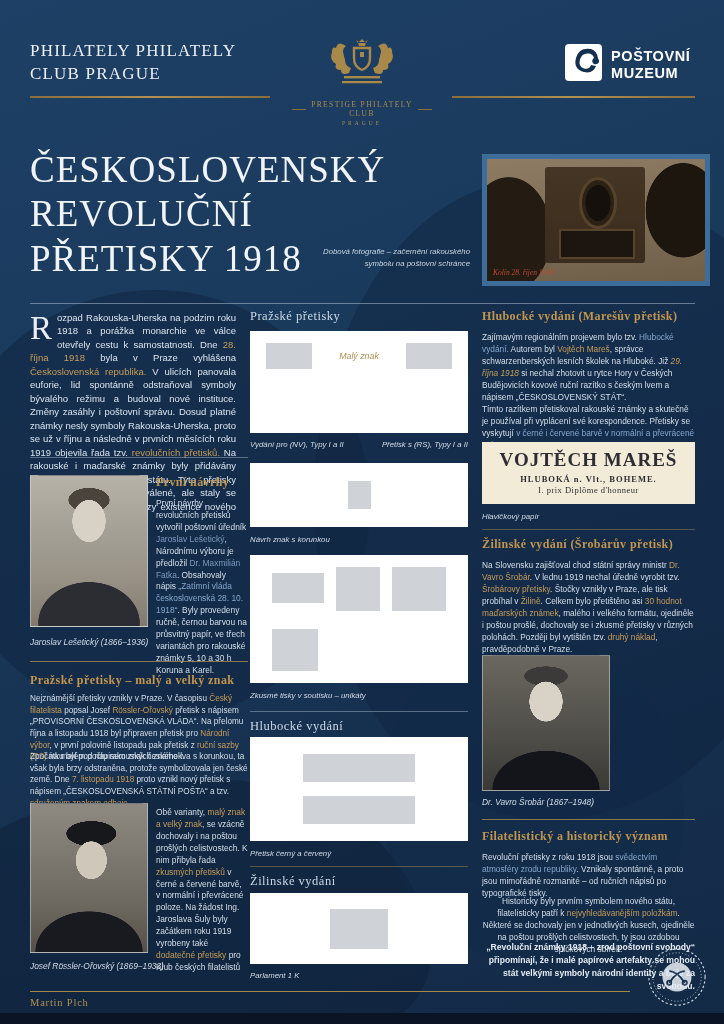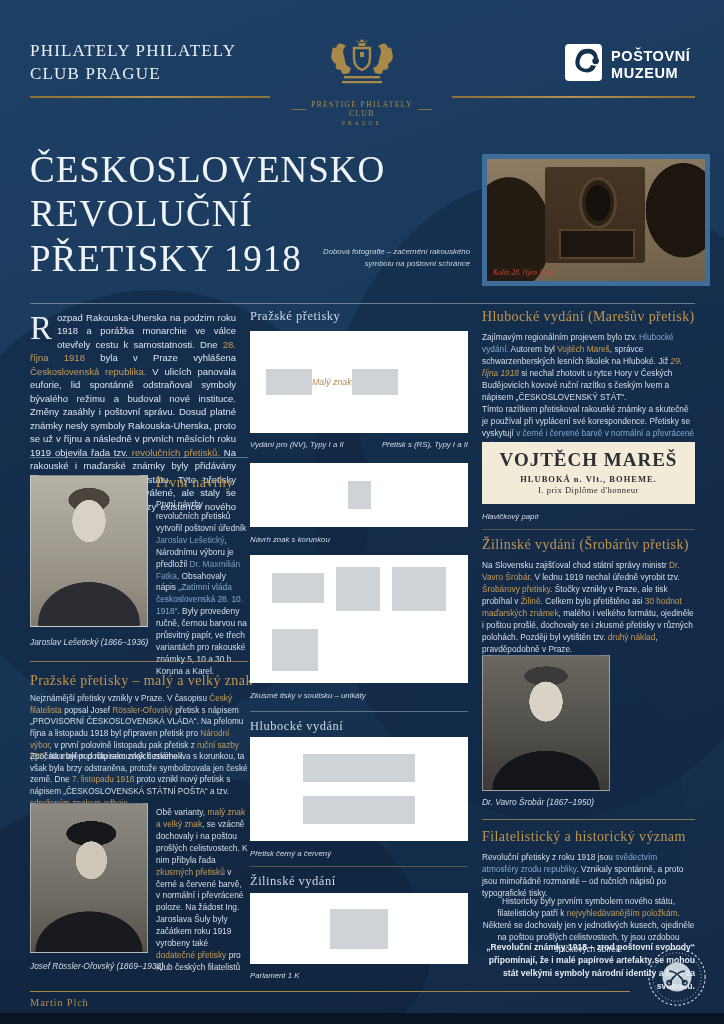--- a/index.html
+++ b/index.html
@@ -164,7 +164,7 @@
   </div>
 
   <div class="title">
-    <div>ČESKOSLOVENSKO</div>
+    <div>ČESKOSLOVENSKÝ</div>
     <div>REVOLUČNÍ</div>
     <div>PŘETISKY 1918</div>
   </div>

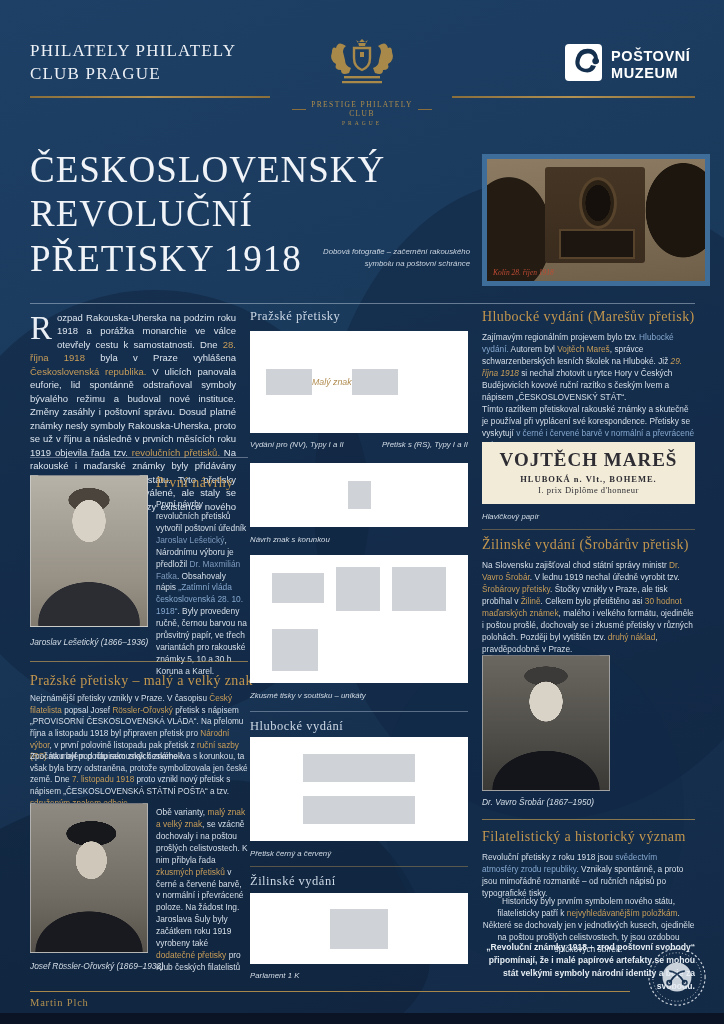--- a/index.html
+++ b/index.html
@@ -68,7 +68,7 @@
   .dropcap{float:left;font-family:"Liberation Serif",serif;font-size:33px;line-height:.85;
     padding:3px 5px 0 0;color:#e9eef4;}
 
-  .h-gold{font-family:"Liberation Serif",serif;font-size:14px;color:#c3964e;letter-spacing:.4px;white-space:nowrap;}
+  .h-gold{font-family:"Liberation Serif",serif;font-size:12px;color:#c3964e;letter-spacing:.4px;white-space:nowrap;font-weight:bold;}
   .h-light{font-family:"Liberation Serif",serif;font-size:12.5px;color:#ccd8e6;letter-spacing:.5px;}
   .caption{font-style:italic;font-size:8.4px;color:#d3dce6;}
   .rule-silver{height:1px;background:rgba(180,196,212,.45);}

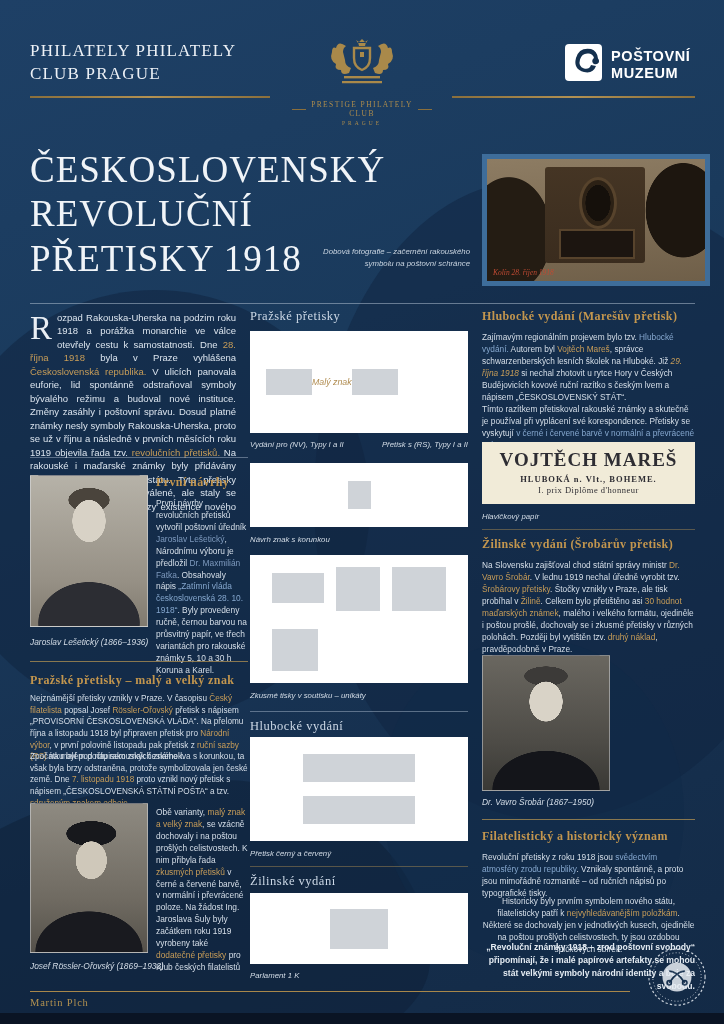--- a/index.html
+++ b/index.html
@@ -205,7 +205,7 @@
   <div class="col col-mid">
     <div class="abs h-light" style="left:0;top:6px;">Pražské přetisky</div>
 
-    <div class="abs stampbox" style="left:0;top:28px;width:218px;height:102px;padding:12px 16px;display:flex;flex-direction:row;justify-content:space-between;">
+    <div class="abs stampbox" style="left:0;top:28px;width:218px;height:102px;padding:12px 16px;display:flex;flex-direction:column;justify-content:space-between;">
       <div class="flexrow">
         <div class="ph" style="width:46px;height:26px;"></div>
         <div class="lbl-gold">Malý znak</div>

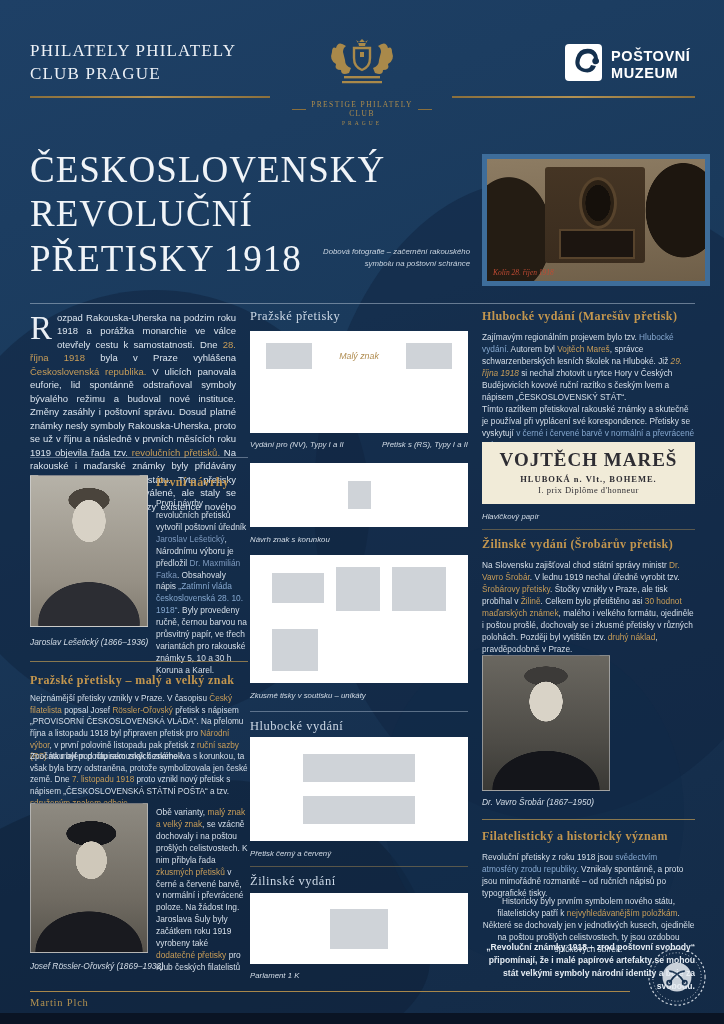--- a/index.html
+++ b/index.html
@@ -263,7 +263,7 @@
     <p class="abs body-sm" style="left:0;top:256px;width:213px;margin:0;"><span>Na Slovensku zajišťoval chod státní správy ministr </span><span class="seg-g">Dr. Vavro Šrobár</span><span>. V lednu 1919 nechal úředně vyrobit tzv. </span><span class="seg-g">Šrobárovy přetisky</span><span>. Štočky vznikly v Praze, ale tisk probíhal v </span><span class="seg-g">Žilině</span><span>. Celkem bylo přetištěno asi </span><span class="seg-g">30 hodnot maďarských známek</span><span>, malého i velkého formátu, ojediněle i poštou prošlé, dochovaly se i zkusmé přetisky v různých polohách. Později byl vytištěn tzv. </span><span class="seg-g">druhý náklad</span><span>, pravděpodobně v Praze.</span></p>
 
     <div class="abs portrait p-srobar" style="left:0;top:352px;width:128px;height:136px;"></div>
-    <div class="abs caption" style="left:0;top:494px;">Dr. Vavro Šrobár (1867–1950)</div>
+    <div class="abs caption" style="left:0;top:494px;">Dr. Vavro Šrobár (1867–1948)</div>
 
     <div class="abs rule-gold" style="left:0;top:516px;width:213px;"></div>
     <div class="abs h-gold" style="left:0;top:526px;">Filatelistický a historický význam</div>

